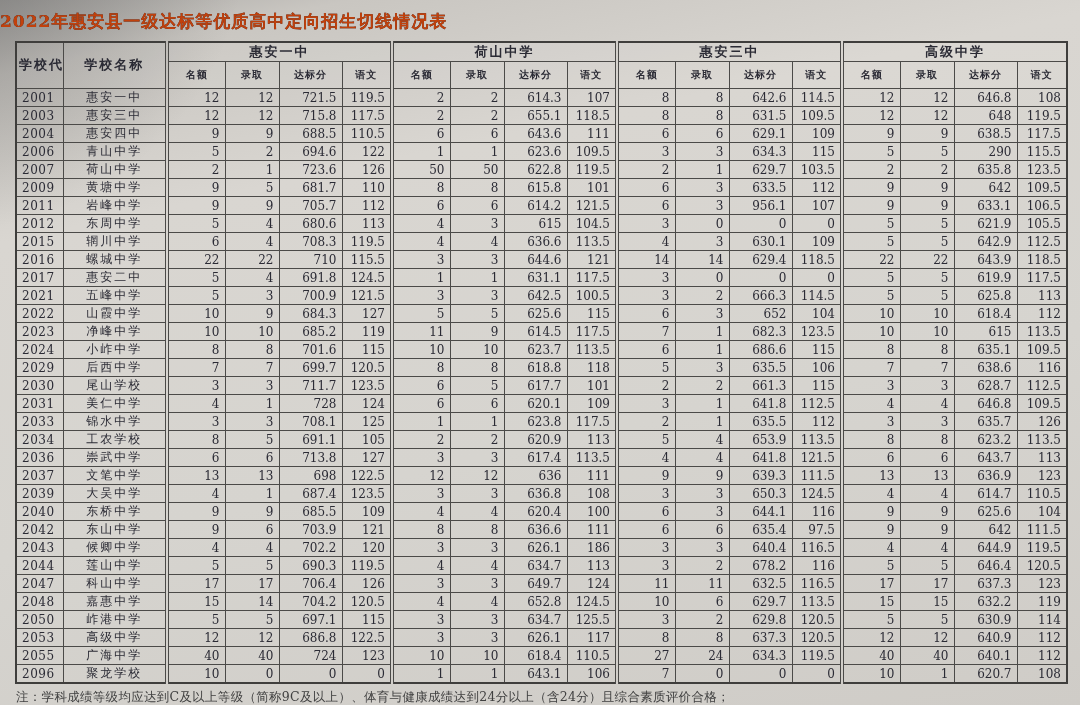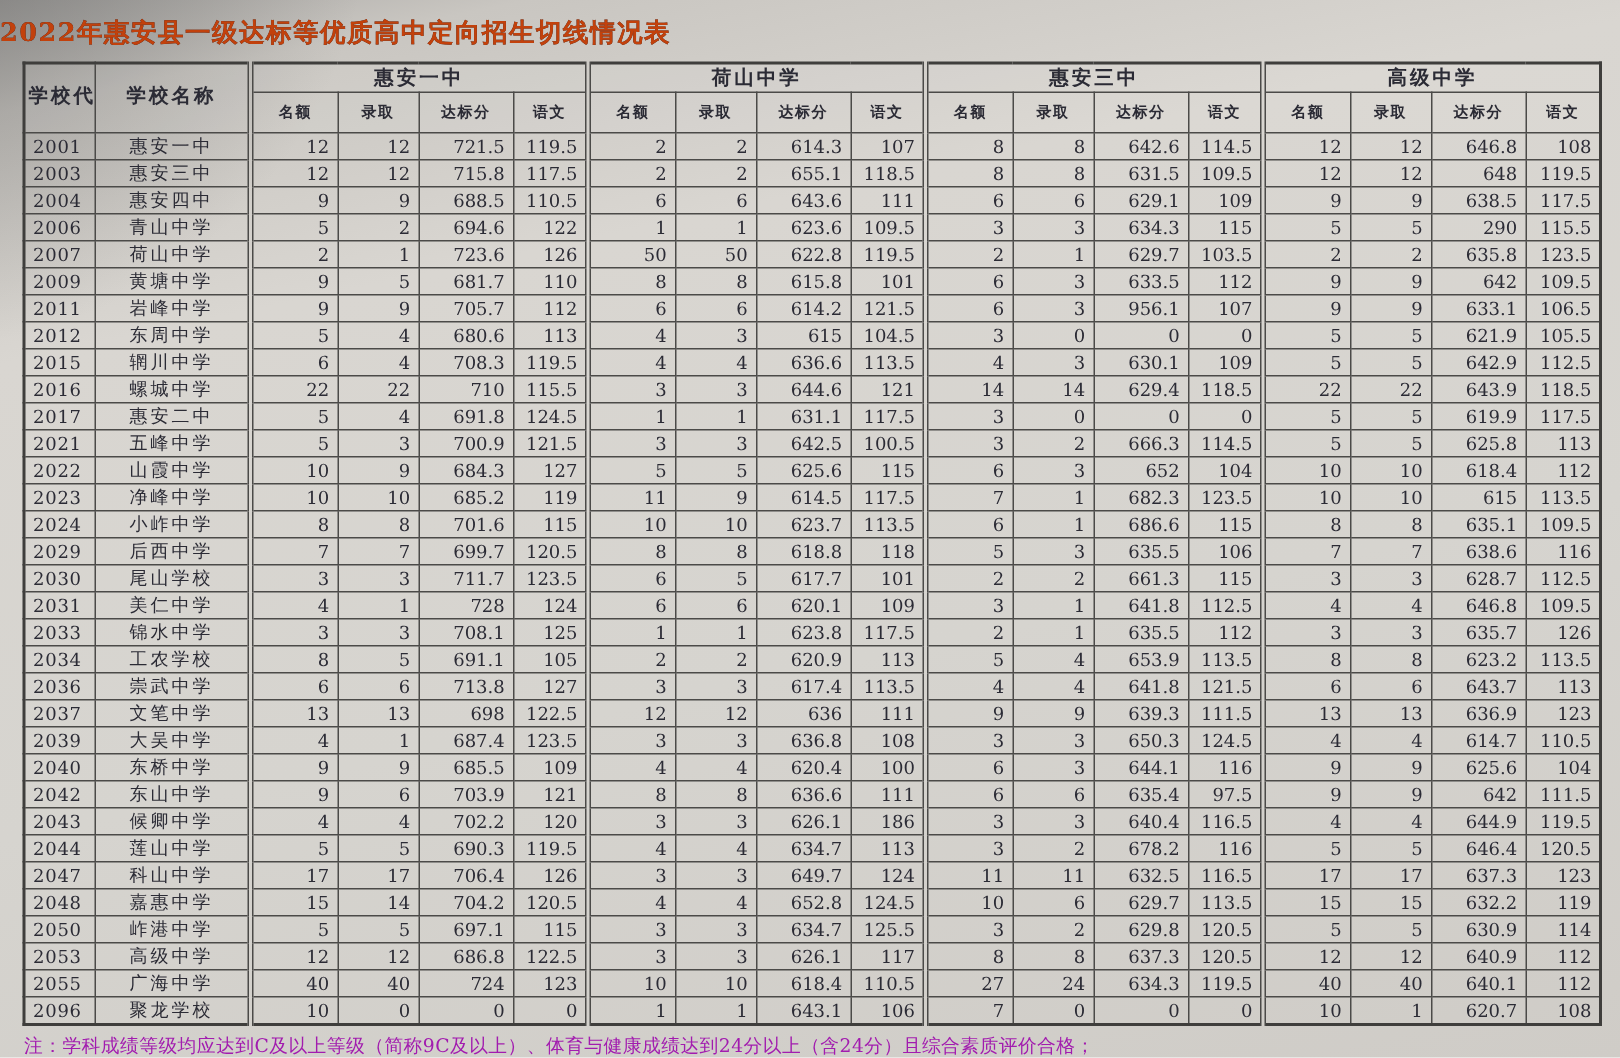--- a/index.html
+++ b/index.html
@@ -54,7 +54,7 @@
     margin: 5px 0 0 16px;
     font-size: 12.5px;
     line-height: 1.35;
-    color: #a21caf;
+    color: #404040;
     letter-spacing: .3px;
   }
 </style>

